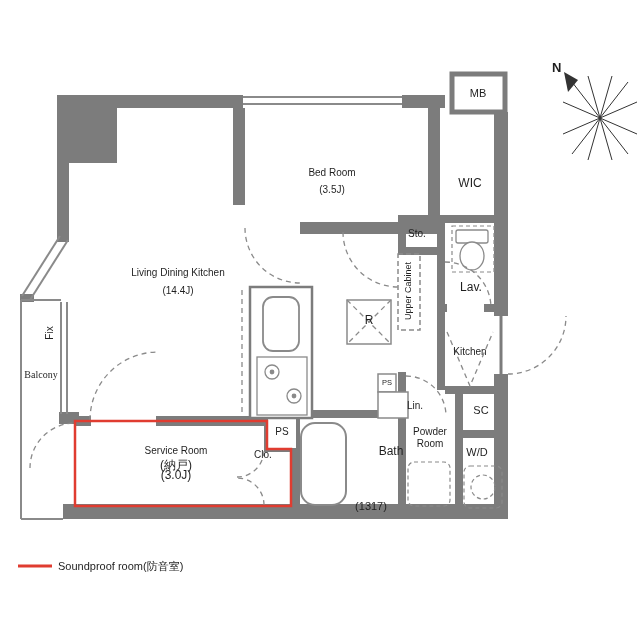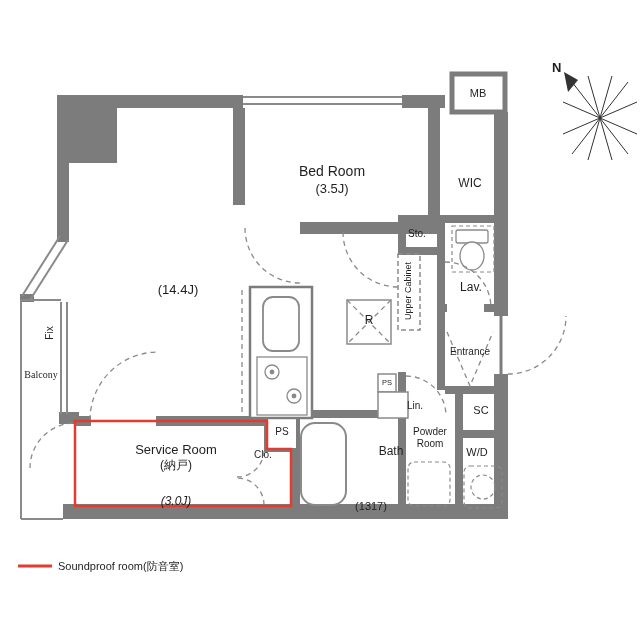--- a/index.html
+++ b/index.html
@@ -13,7 +13,7 @@
     white-space:nowrap;text-align:center;line-height:1.1;color:#1f1f1f;
   }
   .lbl.rot-ccw{transform:translate(-50%,-50%) rotate(-90deg);}
-  .fs14{font-size:14px;} .fs13{font-size:13px;} .fs12{font-size:12px;}
+  .fs14{font-size:10px;} .fs13{font-size:13px;} .fs12{font-size:12px;}
   .fs11{font-size:11px;} .fs10{font-size:10px;} .fs9{font-size:9px;} .fs7{font-size:7.5px;}
   .legend-text{position:absolute;left:58px;top:559px;font-size:11px;}
   .compass-n{position:absolute;left:552px;top:60px;font-size:13px;font-weight:bold;}

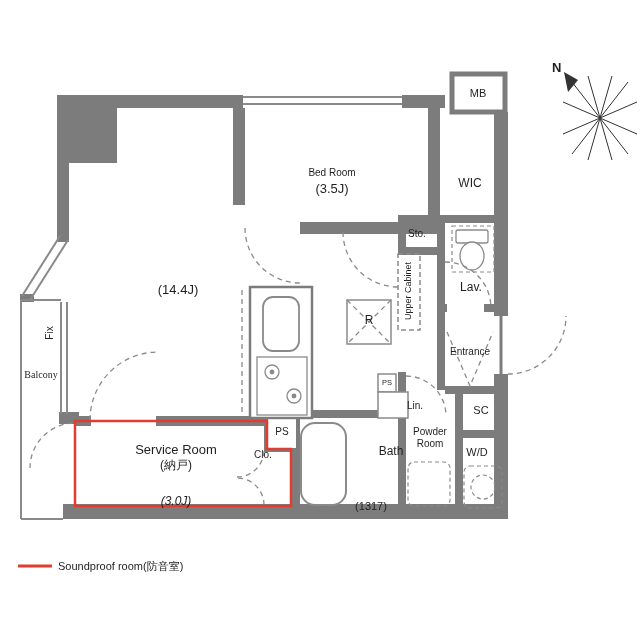--- a/index.html
+++ b/index.html
@@ -13,7 +13,7 @@
     white-space:nowrap;text-align:center;line-height:1.1;color:#1f1f1f;
   }
   .lbl.rot-ccw{transform:translate(-50%,-50%) rotate(-90deg);}
-  .fs14{font-size:10px;} .fs13{font-size:13px;} .fs12{font-size:12px;}
+  .fs14{font-size:10px;} .fs13{font-size:10px;} .fs12{font-size:12px;}
   .fs11{font-size:11px;} .fs10{font-size:10px;} .fs9{font-size:9px;} .fs7{font-size:7.5px;}
   .legend-text{position:absolute;left:58px;top:559px;font-size:11px;}
   .compass-n{position:absolute;left:552px;top:60px;font-size:13px;font-weight:bold;}

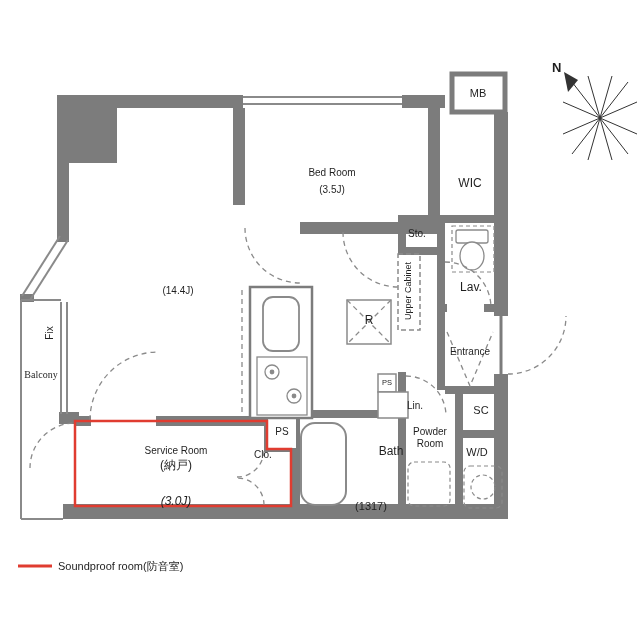--- a/index.html
+++ b/index.html
@@ -131,6 +131,7 @@
   <div class="lbl fs14" style="left:332px;top:172px;">Bed Room</div>
   <div class="lbl fs13" style="left:332px;top:189px;">(3.5J)</div>
 
+  <div class="lbl fs14" style="left:178px;top:272px;">Living Dining Kitchen</div>
   <div class="lbl fs13" style="left:178px;top:290px;">(14.4J)</div>
 
   <div class="lbl fs13" style="left:176px;top:450px;">Service Room</div>

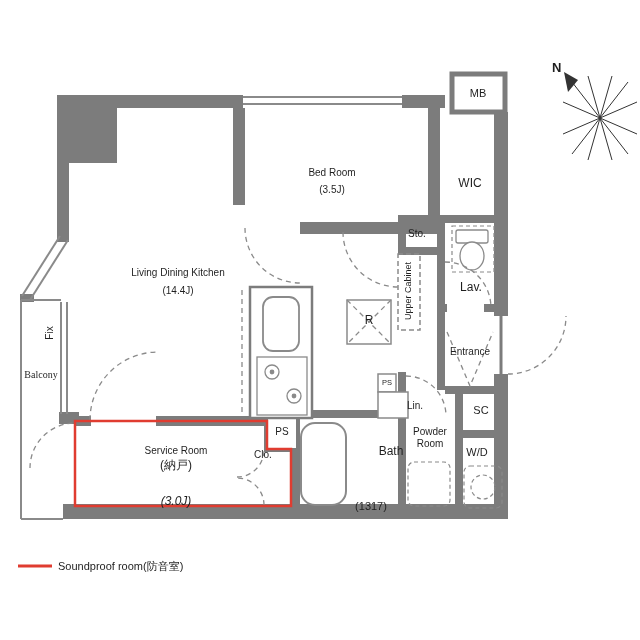--- a/index.html
+++ b/index.html
@@ -144,7 +144,7 @@
   <div class="lbl fs9 rot-ccw" style="left:409px;top:291px;">Upper Cabinet</div>
   <div class="lbl fs12" style="left:471px;top:288px;">Lav.</div>
   <div class="lbl fs12" style="left:369px;top:321px;">R</div>
-  <div class="lbl fs10" style="left:470px;top:351px;">Entrance</div>
+  <div class="lbl fs10" style="left:470px;top:351px;">Kitchen</div>
   <div class="lbl fs10 rot-ccw" style="left:49px;top:333px;">Fix</div>
   <div class="lbl fs10" style="left:41px;top:374px;font-family:Liberation Serif, serif;">Balcony</div>
 

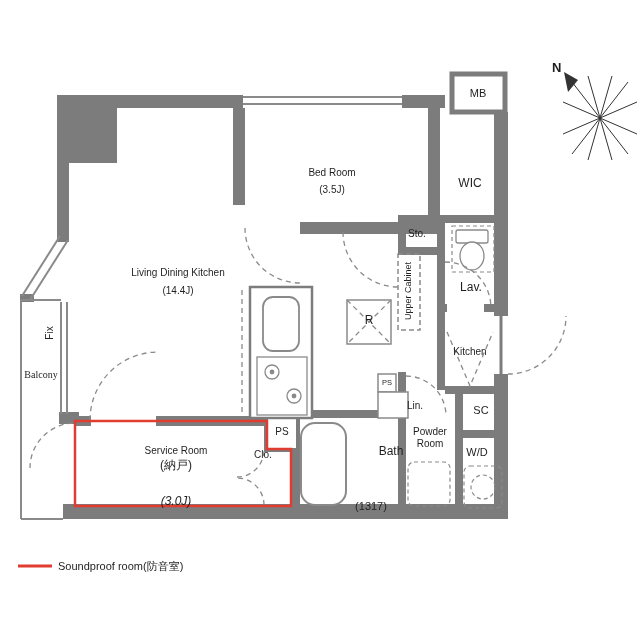--- a/index.html
+++ b/index.html
@@ -136,7 +136,7 @@
 
   <div class="lbl fs13" style="left:176px;top:450px;">Service Room</div>
   <div class="lbl fs12" style="left:176px;top:466px;">(納戸)</div>
-  <div class="lbl fs12" style="left:176px;top:502px;font-style:italic;">(3.0J)</div>
+  <div class="lbl fs12" style="left:176px;top:476px;">(3.0J)</div>
 
   <div class="lbl fs12" style="left:470px;top:184px;text-align:center;">WIC</div>
   <div class="lbl fs11" style="left:478px;top:93px;">MB</div>

